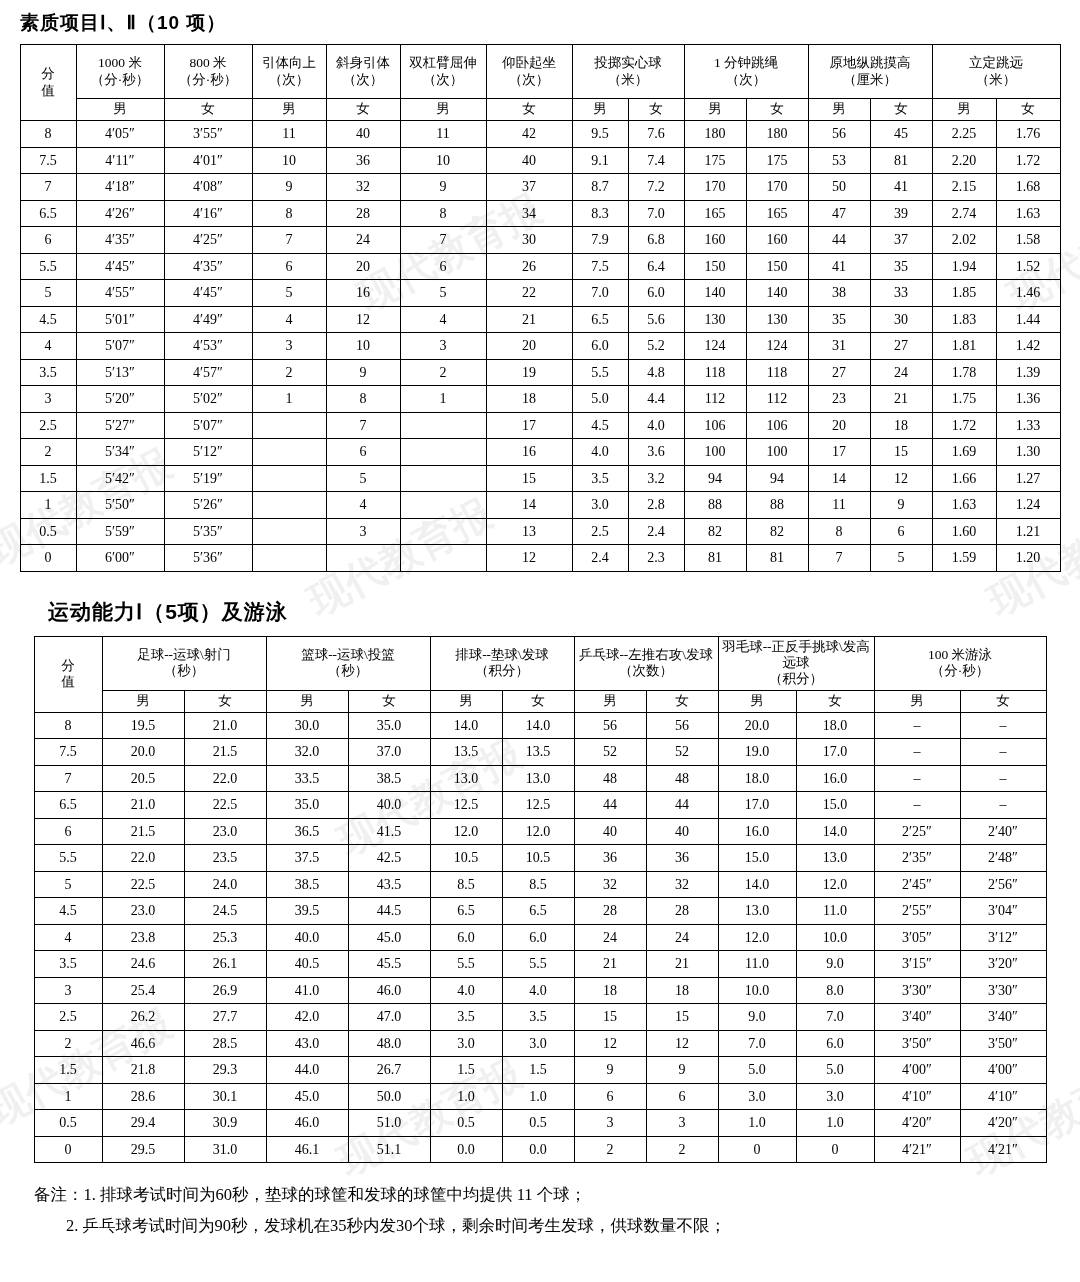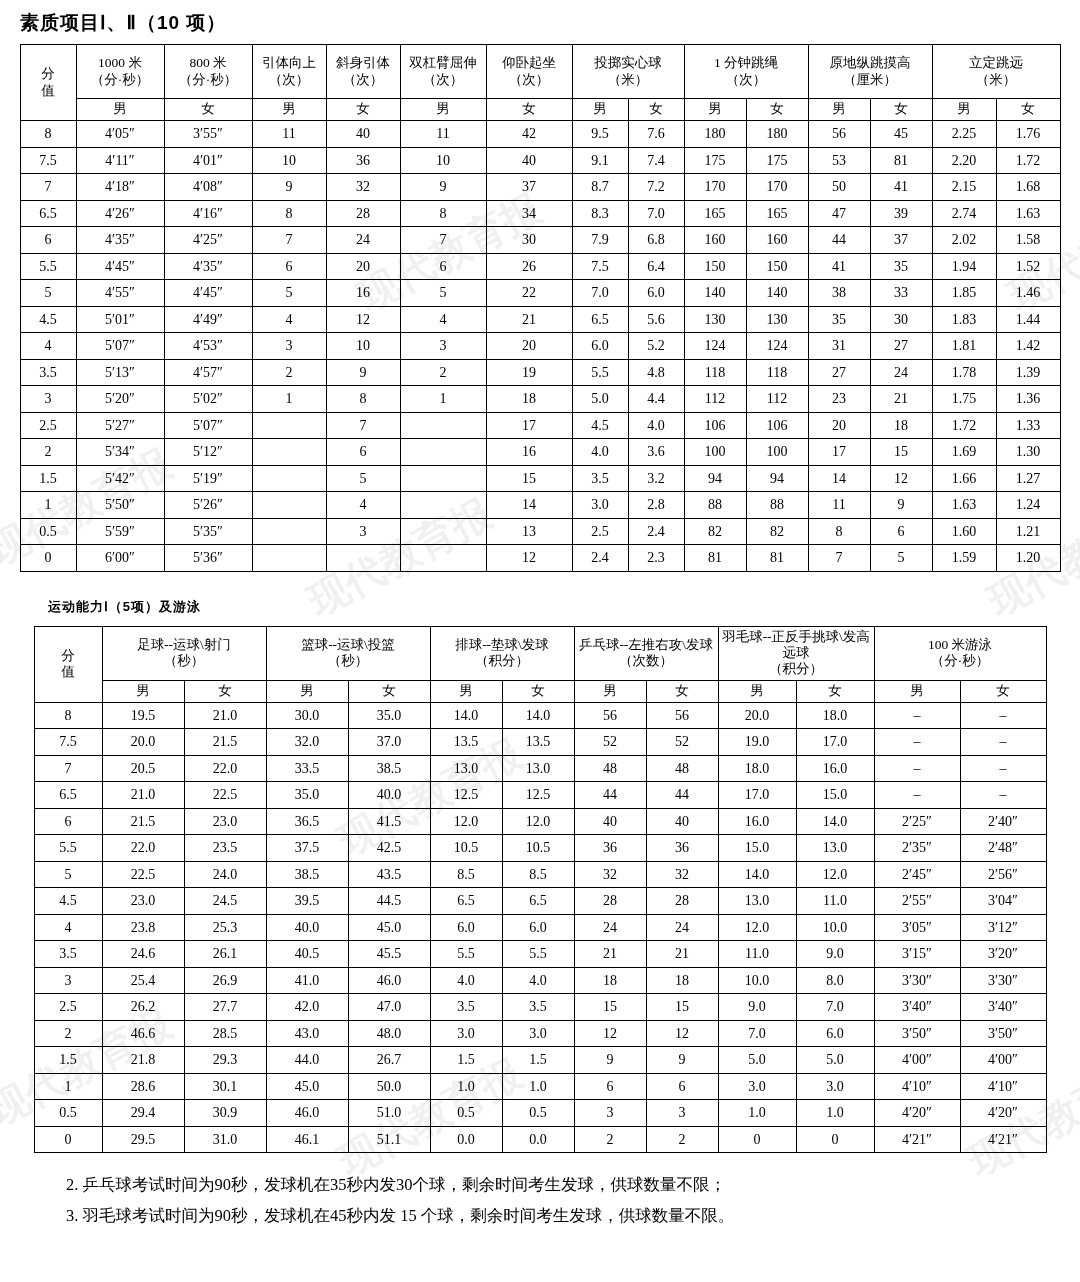--- a/index.html
+++ b/index.html
@@ -30,7 +30,7 @@
   .section-title-2 {
     font-family: "Liberation Sans", sans-serif;
     font-weight: bold;
-    font-size: 13px;
+    font-size: 21px;
     margin: 26px 0 10px 48px;
     letter-spacing: 1px;
   }

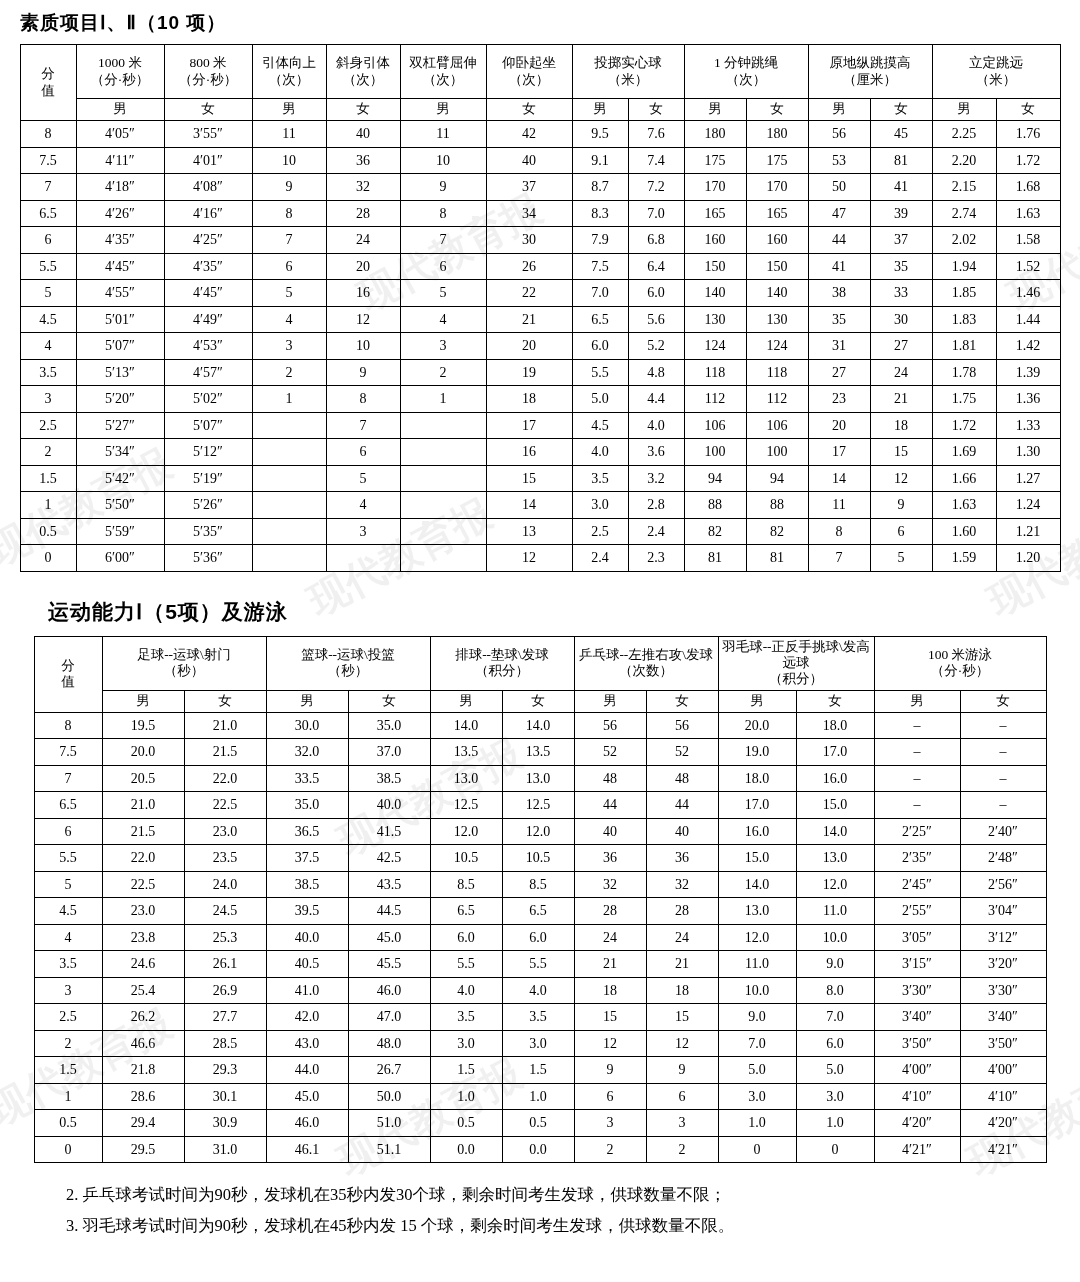--- a/index.html
+++ b/index.html
@@ -811,6 +811,7 @@
     </table>
 
   <div class="notes">
+    <div class="note-line first"><span>备注：</span><span>1. 排球考试时间为60秒，垫球的球筐和发球的球筐中均提供 11 个球；</span></div>
     <div class="note-line rest"><span>2. 乒乓球考试时间为90秒，发球机在35秒内发30个球，剩余时间考生发球，供球数量不限；</span></div>
     <div class="note-line rest"><span>3. 羽毛球考试时间为90秒，发球机在45秒内发 15 个球，剩余时间考生发球，供球数量不限。</span></div>
   </div>

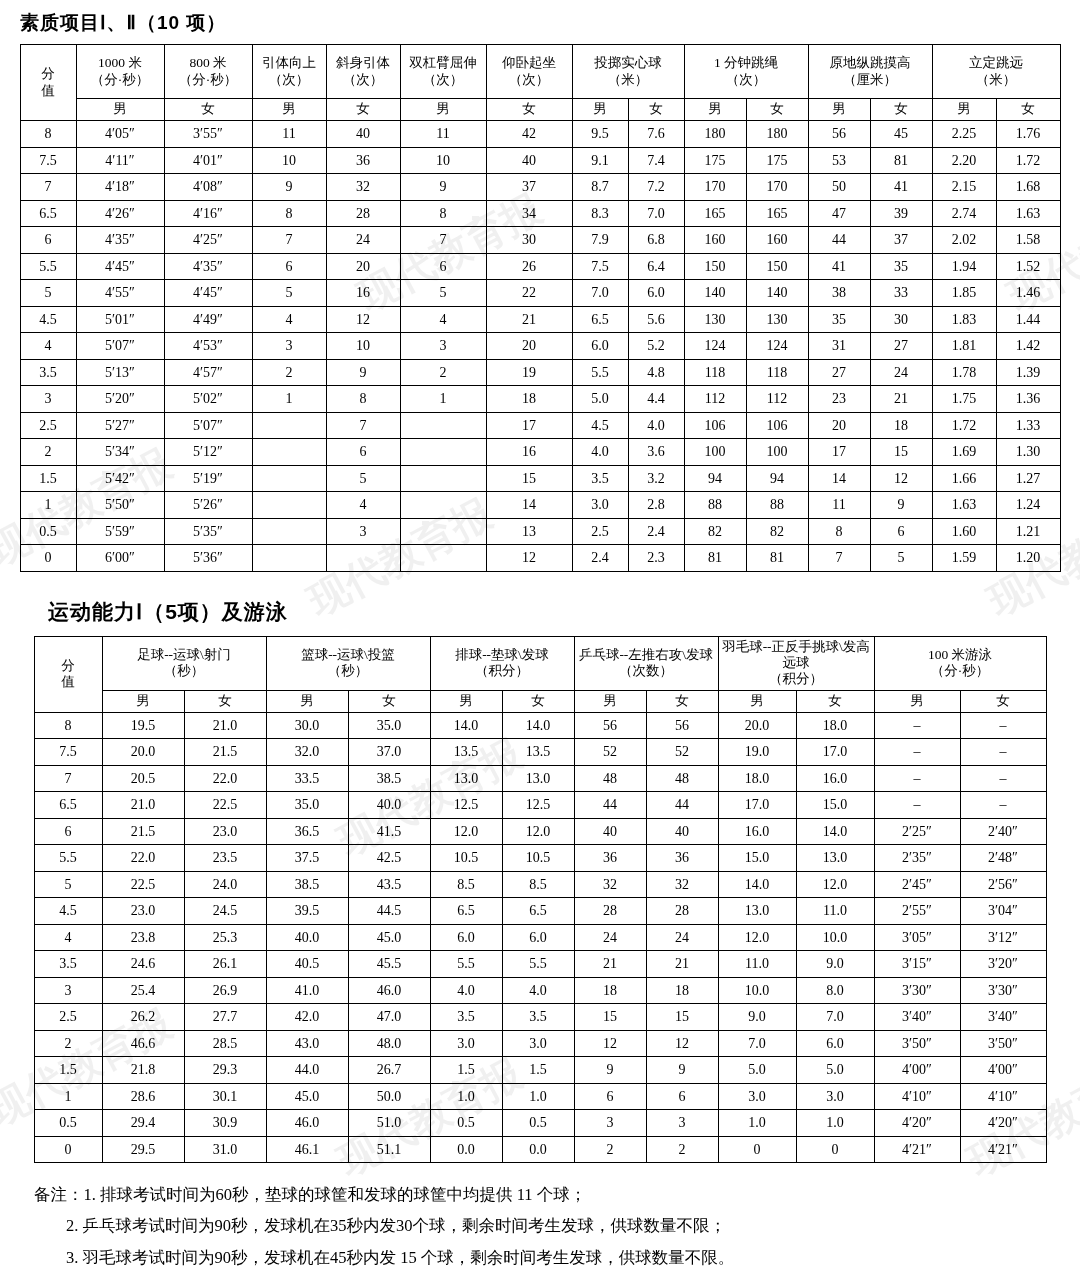--- a/index.html
+++ b/index.html
@@ -813,7 +813,6 @@
   <div class="notes">
     <div class="note-line first"><span>备注：</span><span>1. 排球考试时间为60秒，垫球的球筐和发球的球筐中均提供 11 个球；</span></div>
     <div class="note-line rest"><span>2. 乒乓球考试时间为90秒，发球机在35秒内发30个球，剩余时间考生发球，供球数量不限；</span></div>
-    <div class="note-line rest"><span>3. 羽毛球考试时间为90秒，发球机在45秒内发 15 个球，剩余时间考生发球，供球数量不限。</span></div>
   </div>
 
 </div>

